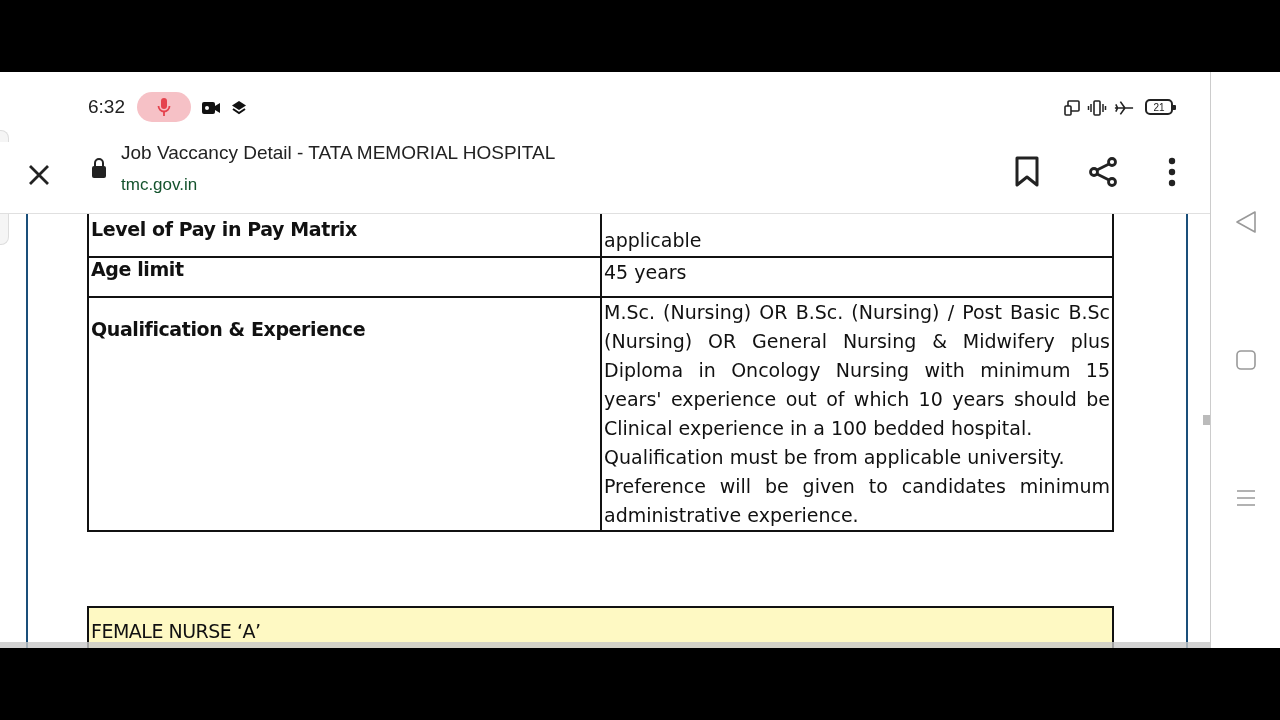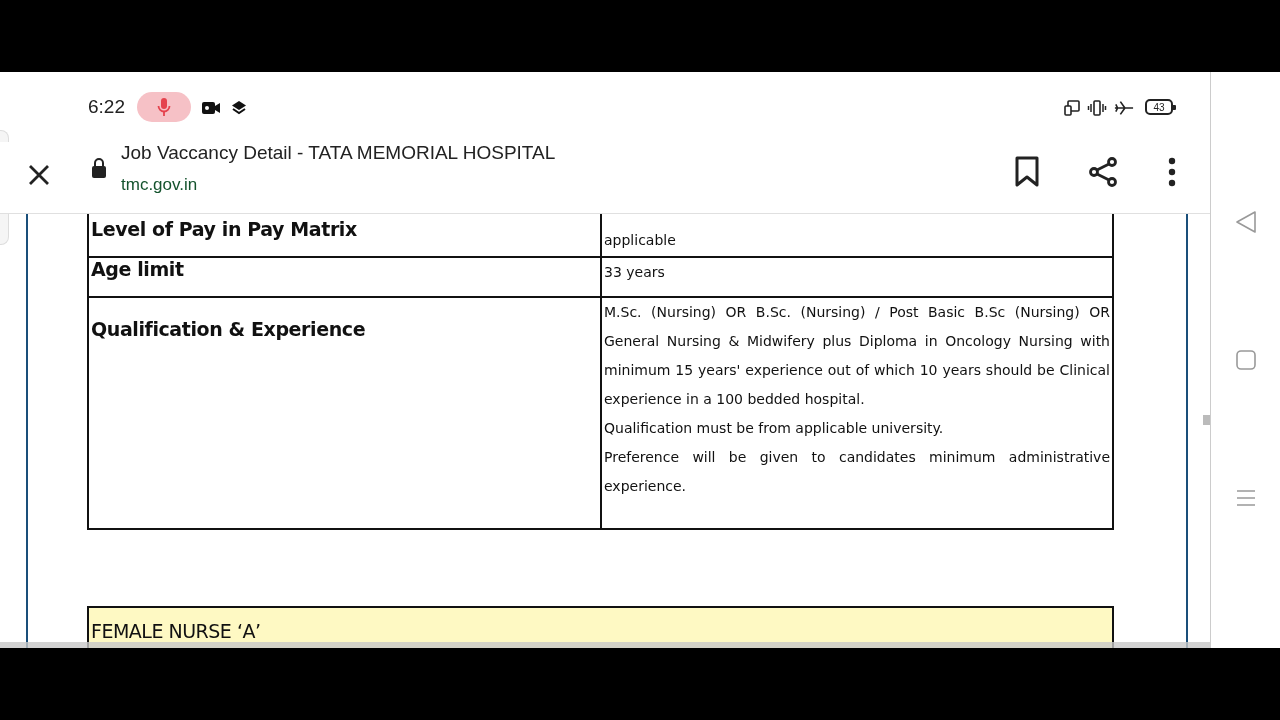--- a/index.html
+++ b/index.html
@@ -62,7 +62,7 @@
 <div class="screen">
 
   <div class="status-bar">
-    <span class="status-time">6:22</span>
+    <span class="status-time">6:32</span>
     <div class="mic-pill">
       <svg width="14" height="20" viewBox="0 0 14 20">
         <rect x="4" y="1" width="6" height="11" rx="3" fill="#e5424d"></rect>

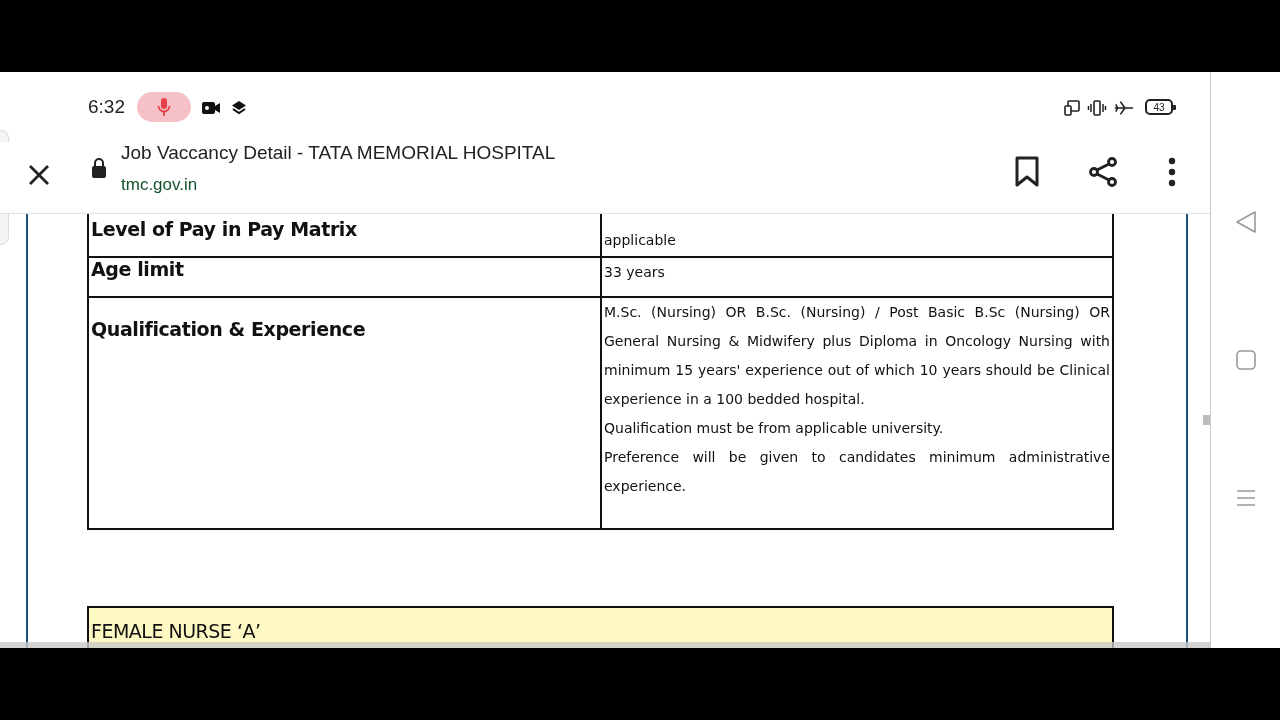--- a/index.html
+++ b/index.html
@@ -105,7 +105,7 @@
         </svg>
     </span>
     <div class="battery">
-      <span>43</span>
+      <span>21</span>
     </div>
   </div>
 

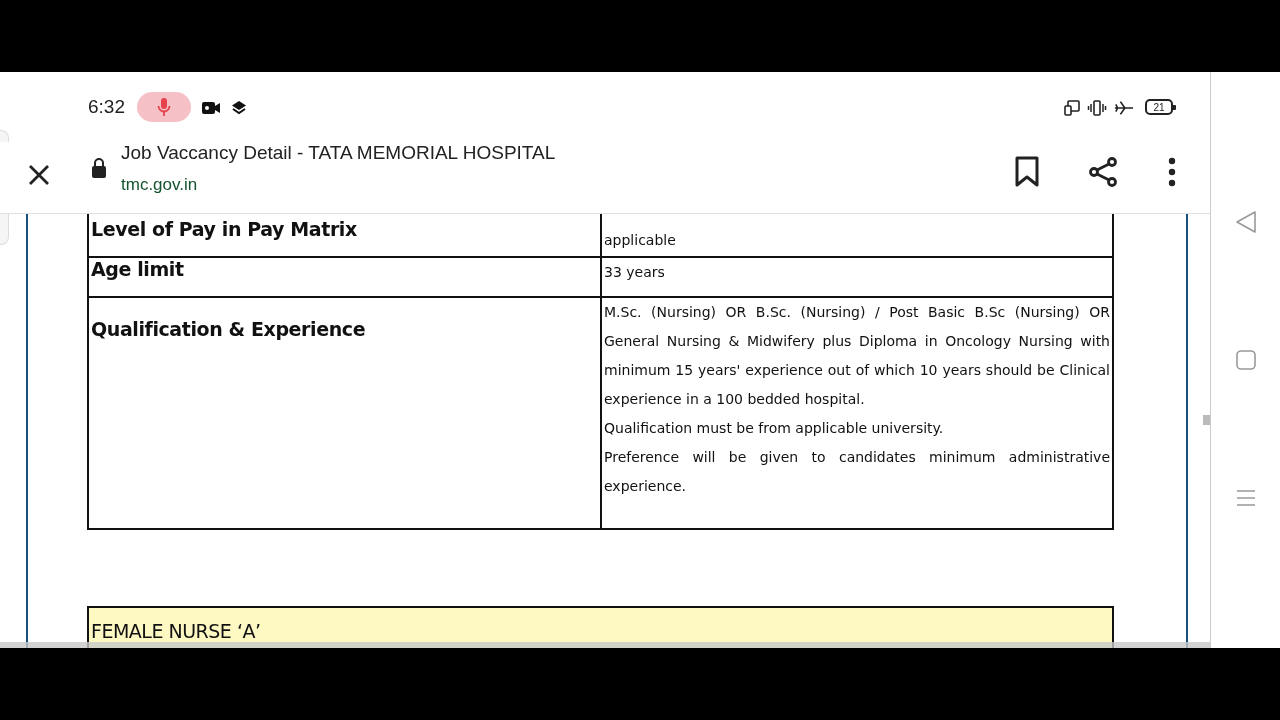--- a/index.html
+++ b/index.html
@@ -37,7 +37,7 @@
     table.job-table { position: absolute; left: 87px; top: -20px; width: 1027px; border-collapse: collapse; font-family: "DejaVu Sans", sans-serif; }
     table.job-table td { border: 2px solid #111; vertical-align: top; padding: 0 2px; }
     td.label-cell { width: 513px; font-weight: bold; font-size: 19px; letter-spacing: -0.4px; }
-    td.value-cell { font-size: 14px; text-align: justify; line-height: 29px; padding-right: 20px; }
+    td.value-cell { font-size: 19px; text-align: justify; line-height: 29px; padding-right: 20px; }
     .row-pay td { height: 62px; }
     .row-pay td.label-cell { padding-top: 22px; }
     .row-pay td.value-cell { padding-top: 30px; }

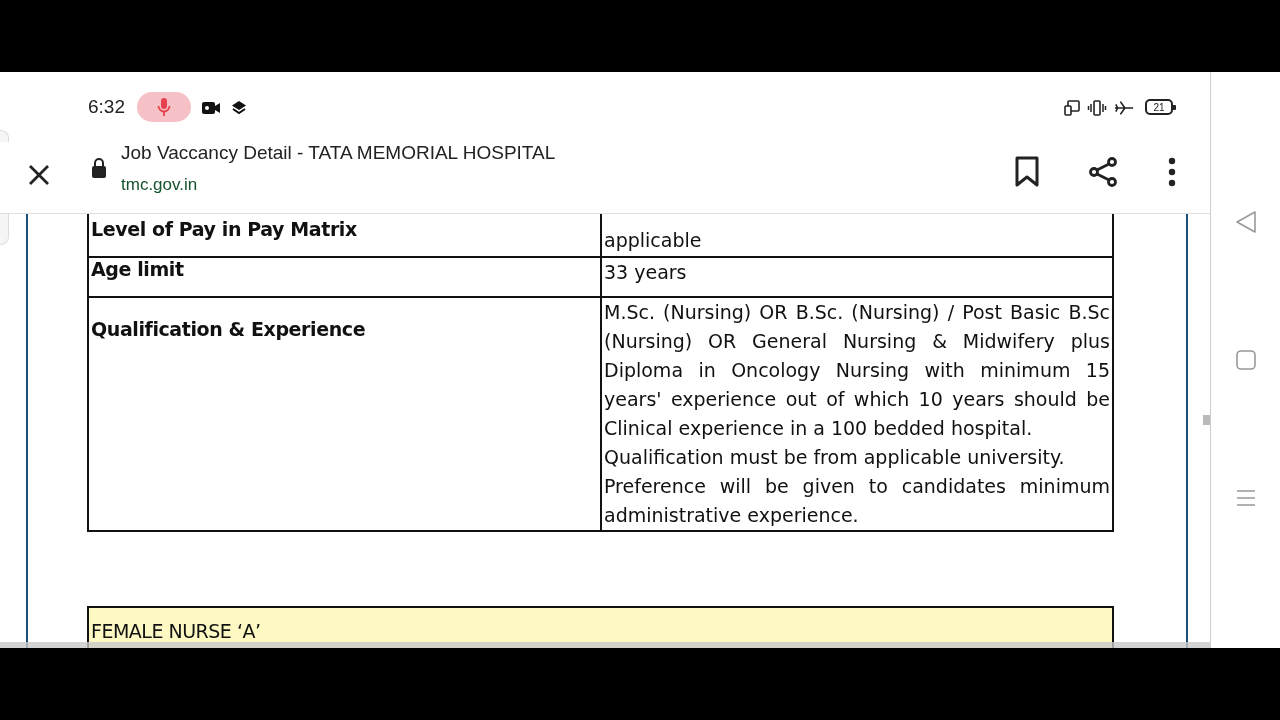--- a/index.html
+++ b/index.html
@@ -158,7 +158,7 @@
       </tr>
       <tr class="row-age">
         <td class="label-cell">Age limit</td>
-        <td class="value-cell">33 years</td>
+        <td class="value-cell">45 years</td>
       </tr>
       <tr class="row-qual">
         <td class="label-cell">Qualification &amp; Experience</td>

